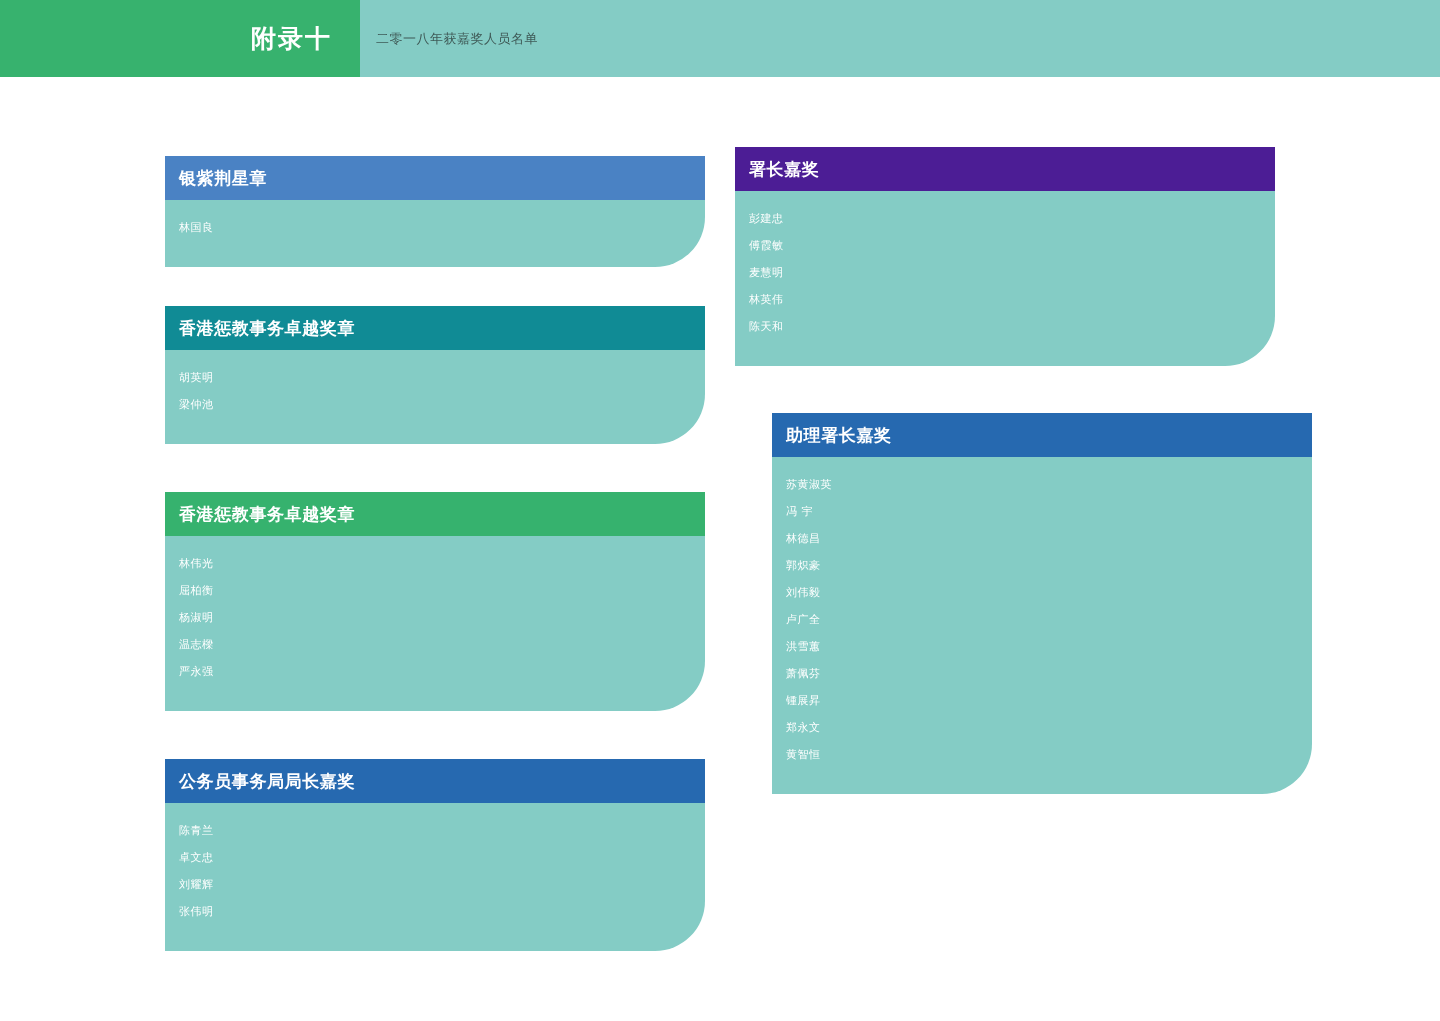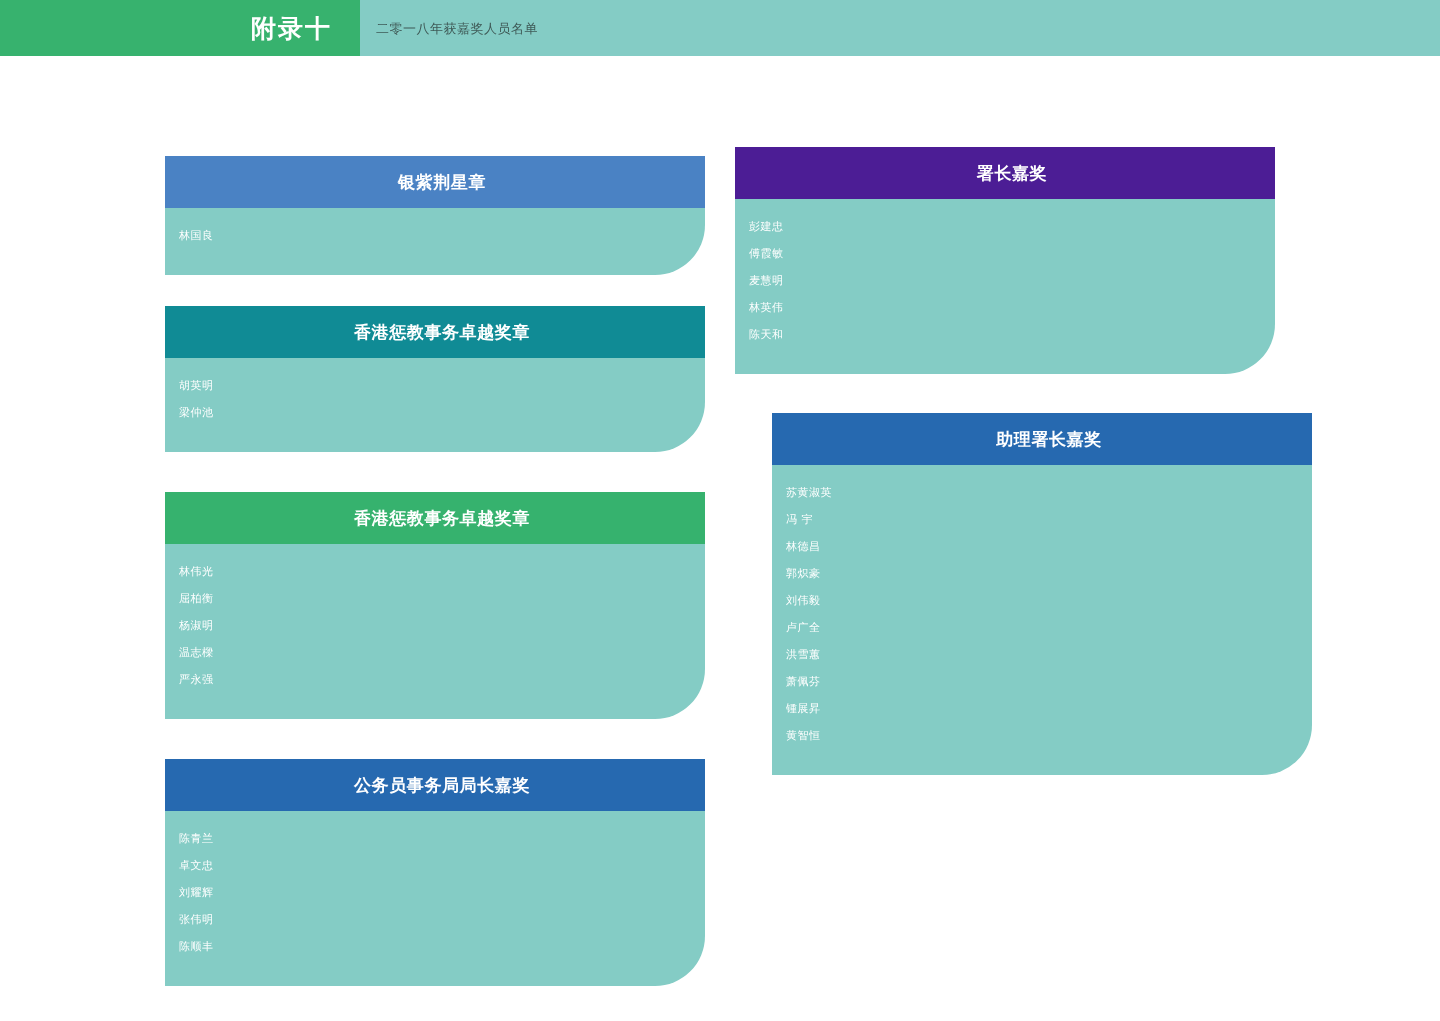--- a/index.html
+++ b/index.html
@@ -21,7 +21,7 @@
     left: 0;
     top: 0;
     width: 1440px;
-    height: 56px;
+    height: 77px;
     background: #84ccc5;
     display: flex;
     align-items: stretch;

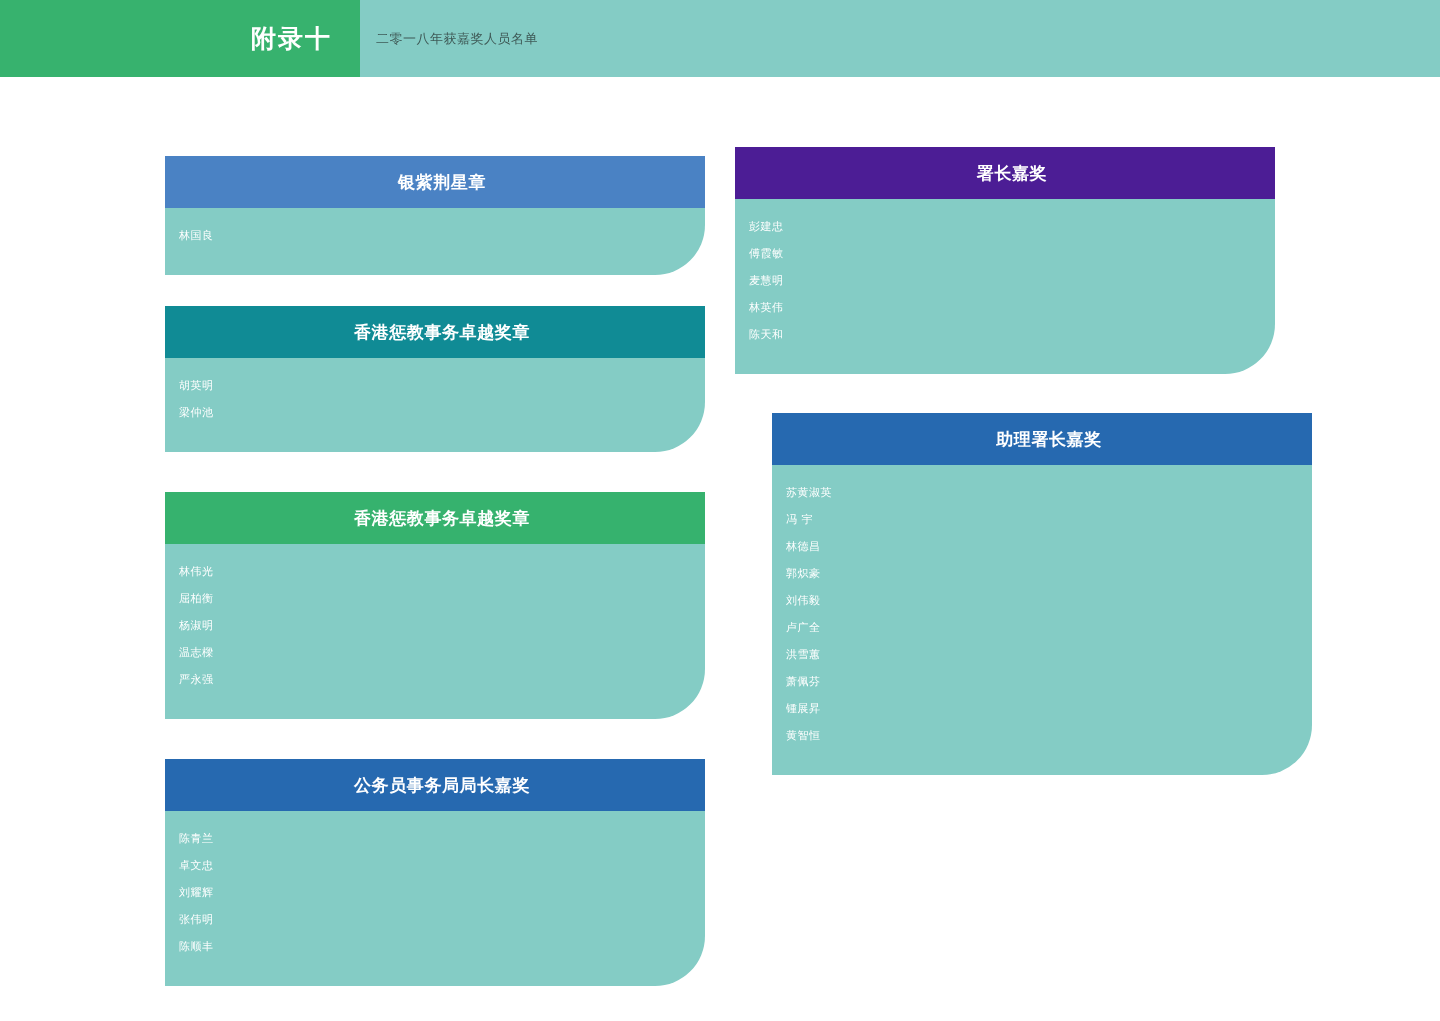--- a/index.html
+++ b/index.html
@@ -78,12 +78,11 @@
     width: 540px;
   }
   .award-header {
-    height: 52px;
+    height: 44px;
     display: flex;
     align-items: center;
     box-sizing: border-box;
     padding-left: 14px;
-    justify-content: center;
   }
   .award-header-title {
     color: #ffffff;

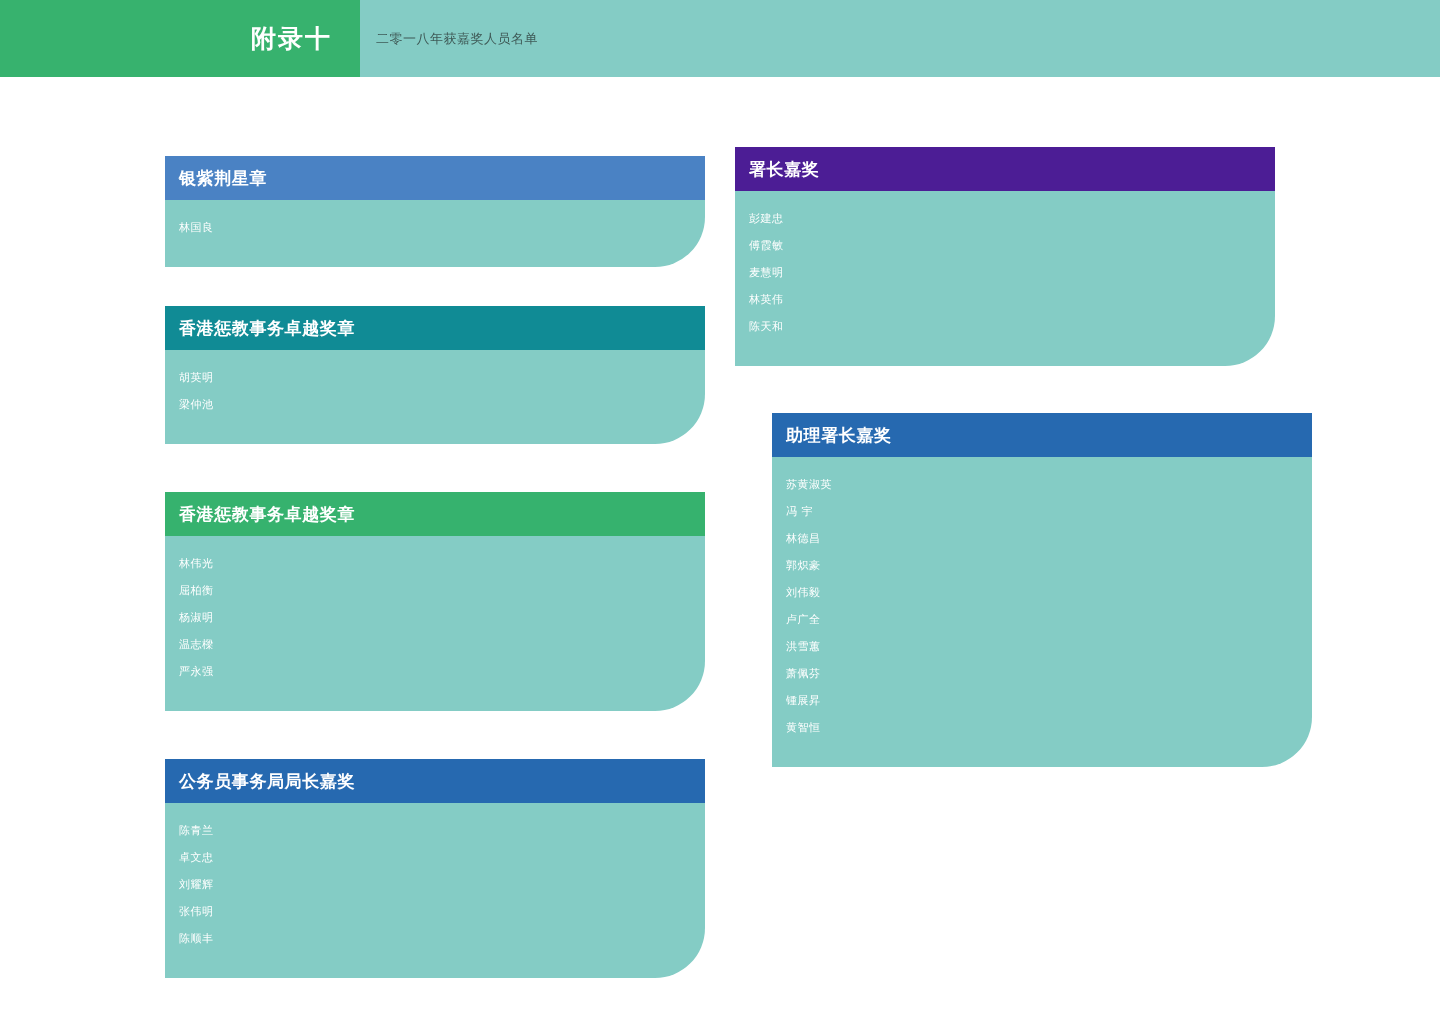--- a/index.html
+++ b/index.html
@@ -188,6 +188,7 @@
           <div class="award-name">洪雪蕙</div>
           <div class="award-name">萧佩芬</div>
           <div class="award-name">锺展昇</div>
+          <div class="award-name">郑永文</div>
           <div class="award-name">黄智恒</div>
         </div>
       </div>

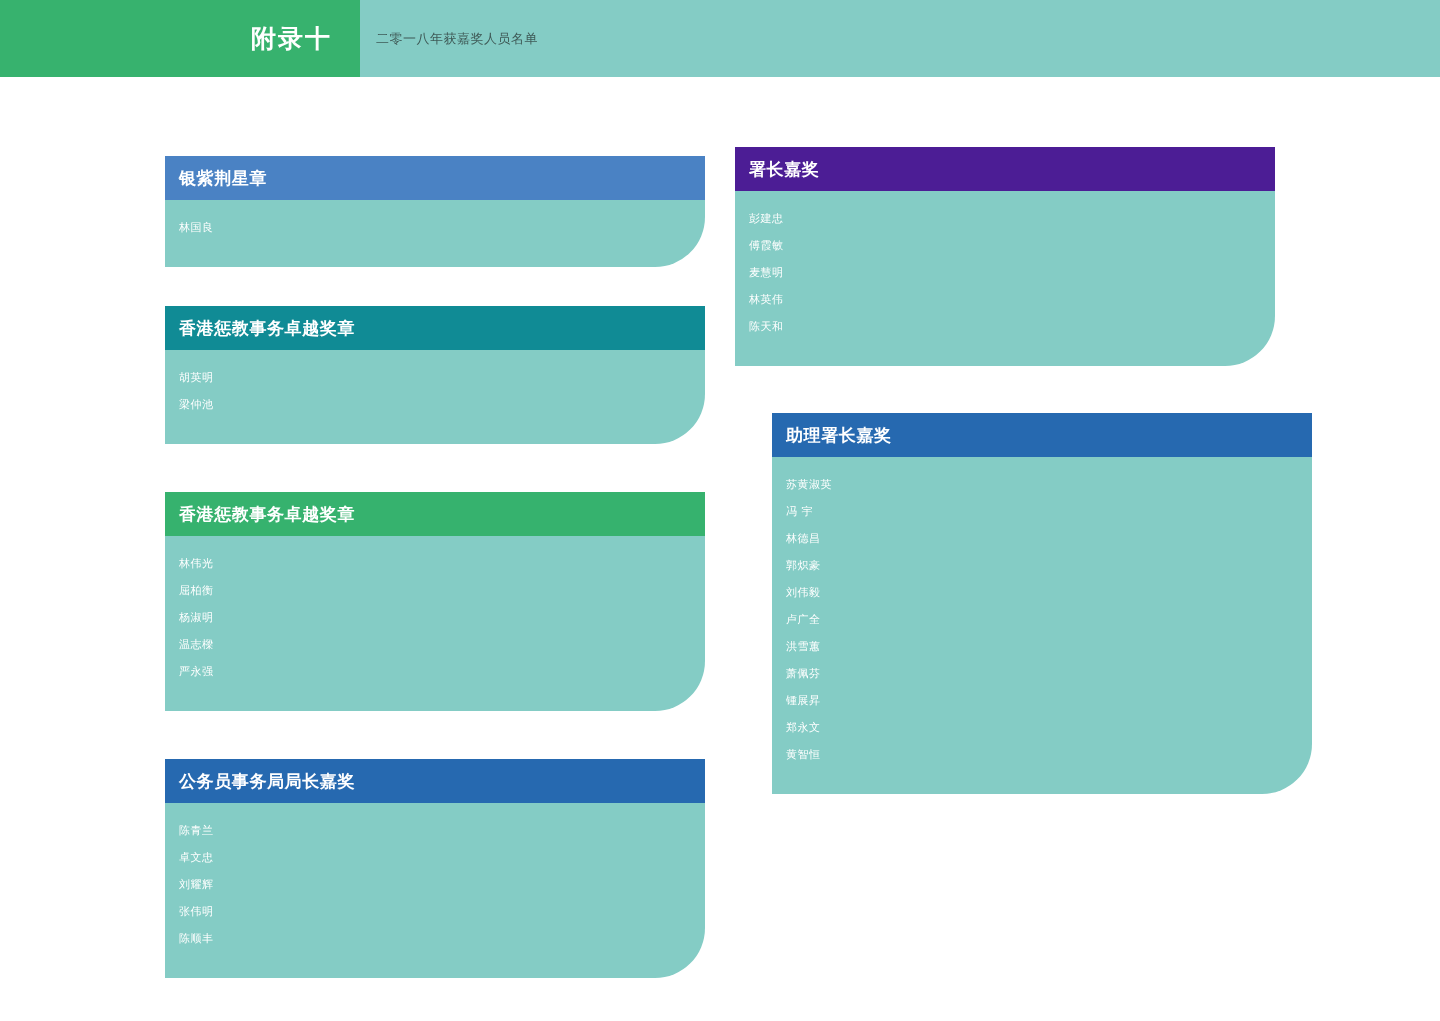--- a/index.html
+++ b/index.html
@@ -157,7 +157,6 @@
           <div class="award-name">卓文忠</div>
           <div class="award-name">刘耀辉</div>
           <div class="award-name">张伟明</div>
-          <div class="award-name">陈顺丰</div>
         </div>
       </div>
     </div>

